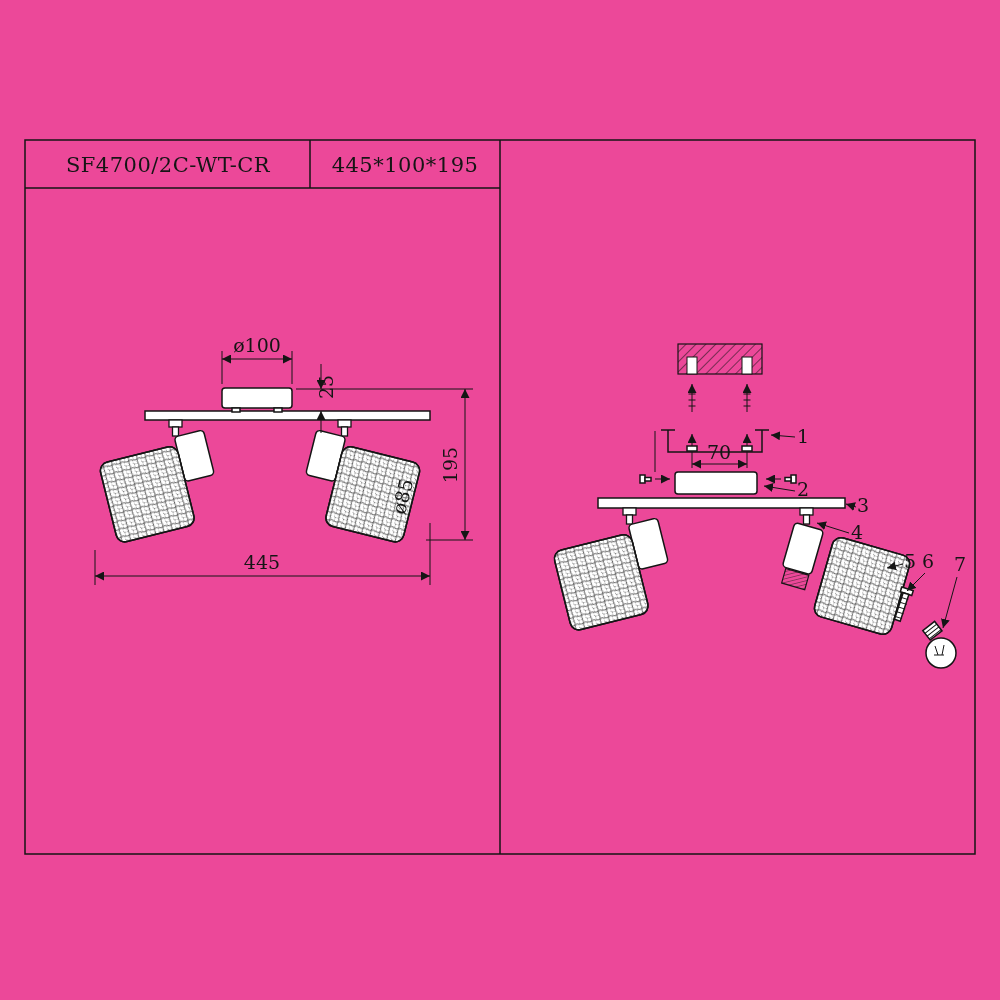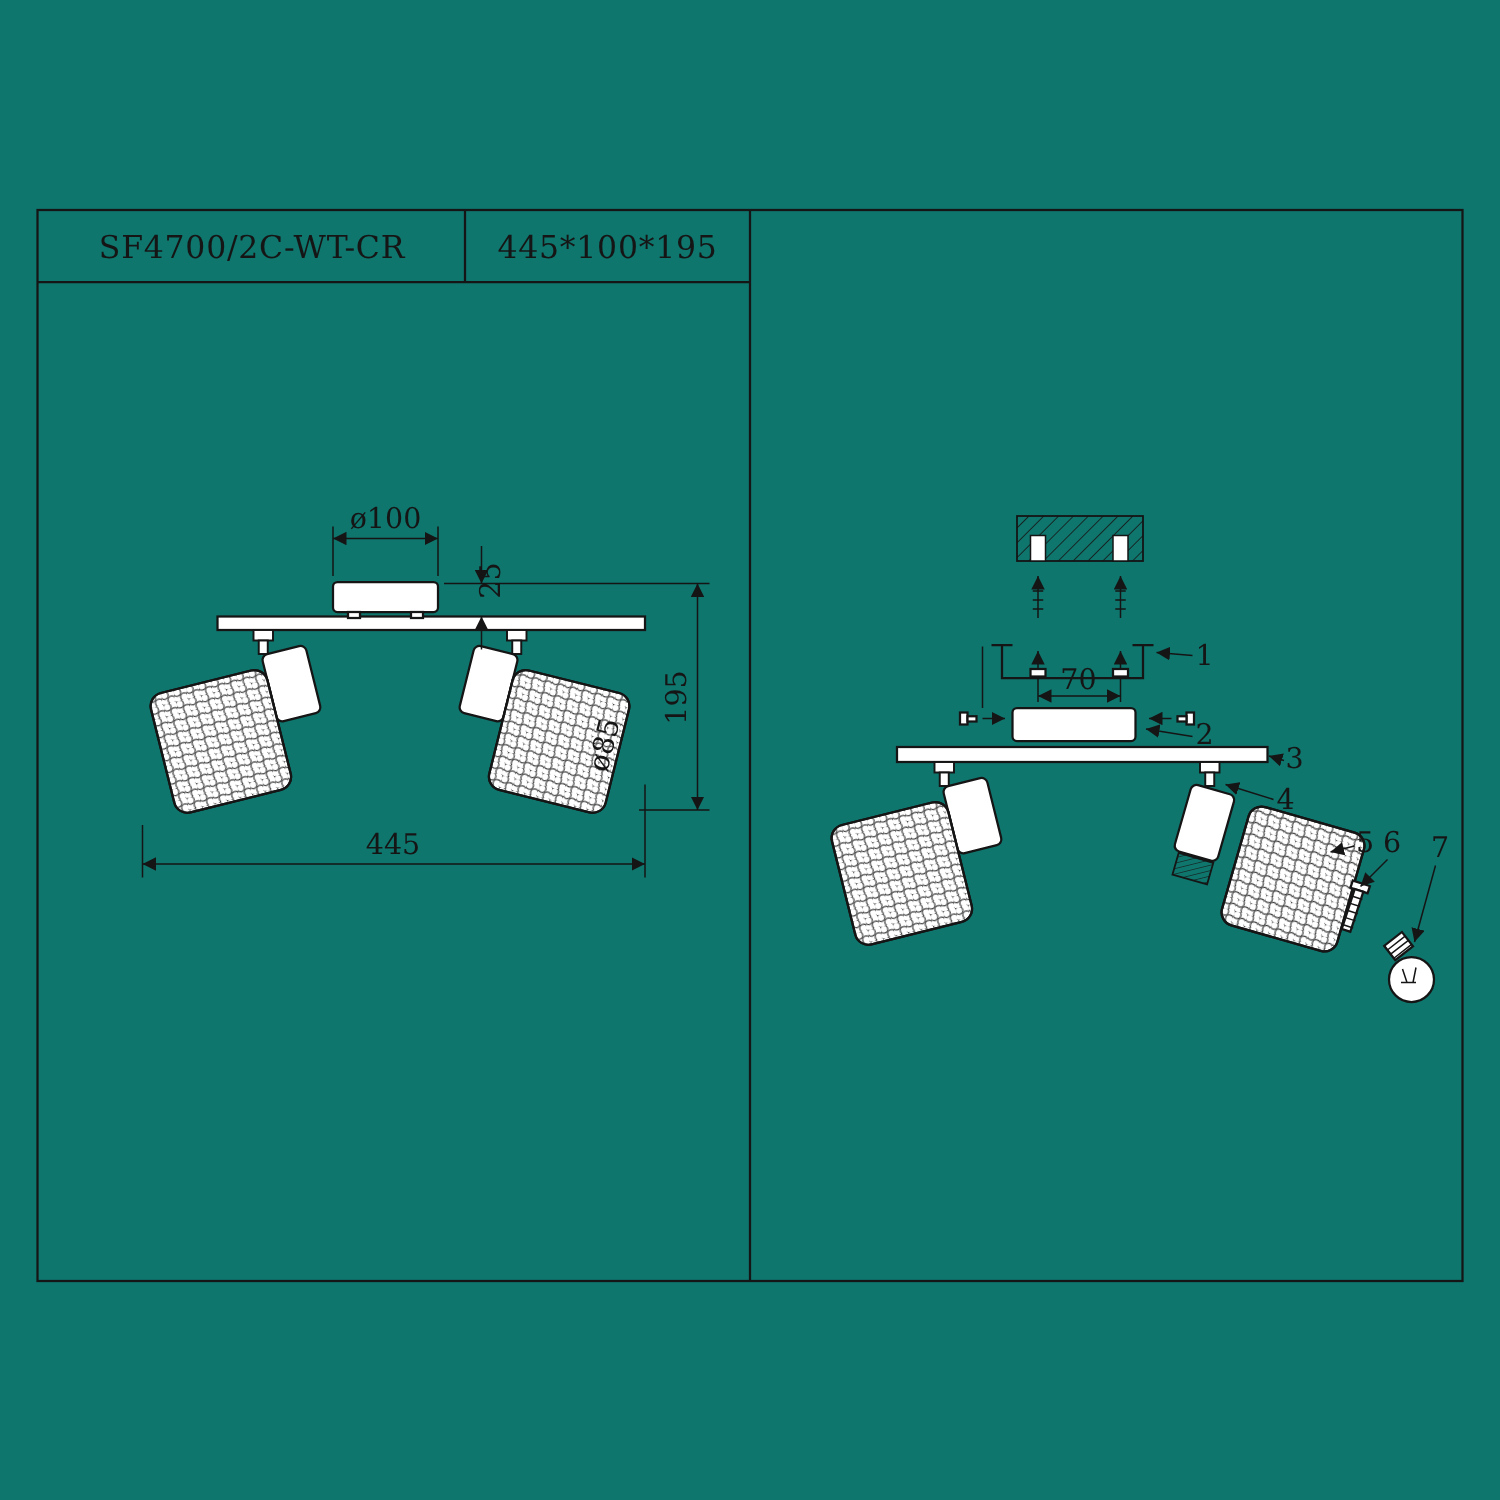--- a/index.html
+++ b/index.html
@@ -3,7 +3,7 @@
 <meta charset="utf-8">
 <style>
   html,body { margin:0; padding:0; background:#ffffff; }
-  .page { width:1000px; height:1000px; background:#0f766e; position:relative;
+  .page { width:1000px; height:1000px; background:#ec4899; position:relative;
           font-family:"DejaVu Serif","Liberation Serif",serif; }
   svg text { font-family:"DejaVu Serif","Liberation Serif",serif; fill:#151515; }
   .t-title { font-size:21px; letter-spacing:0.5px; }

